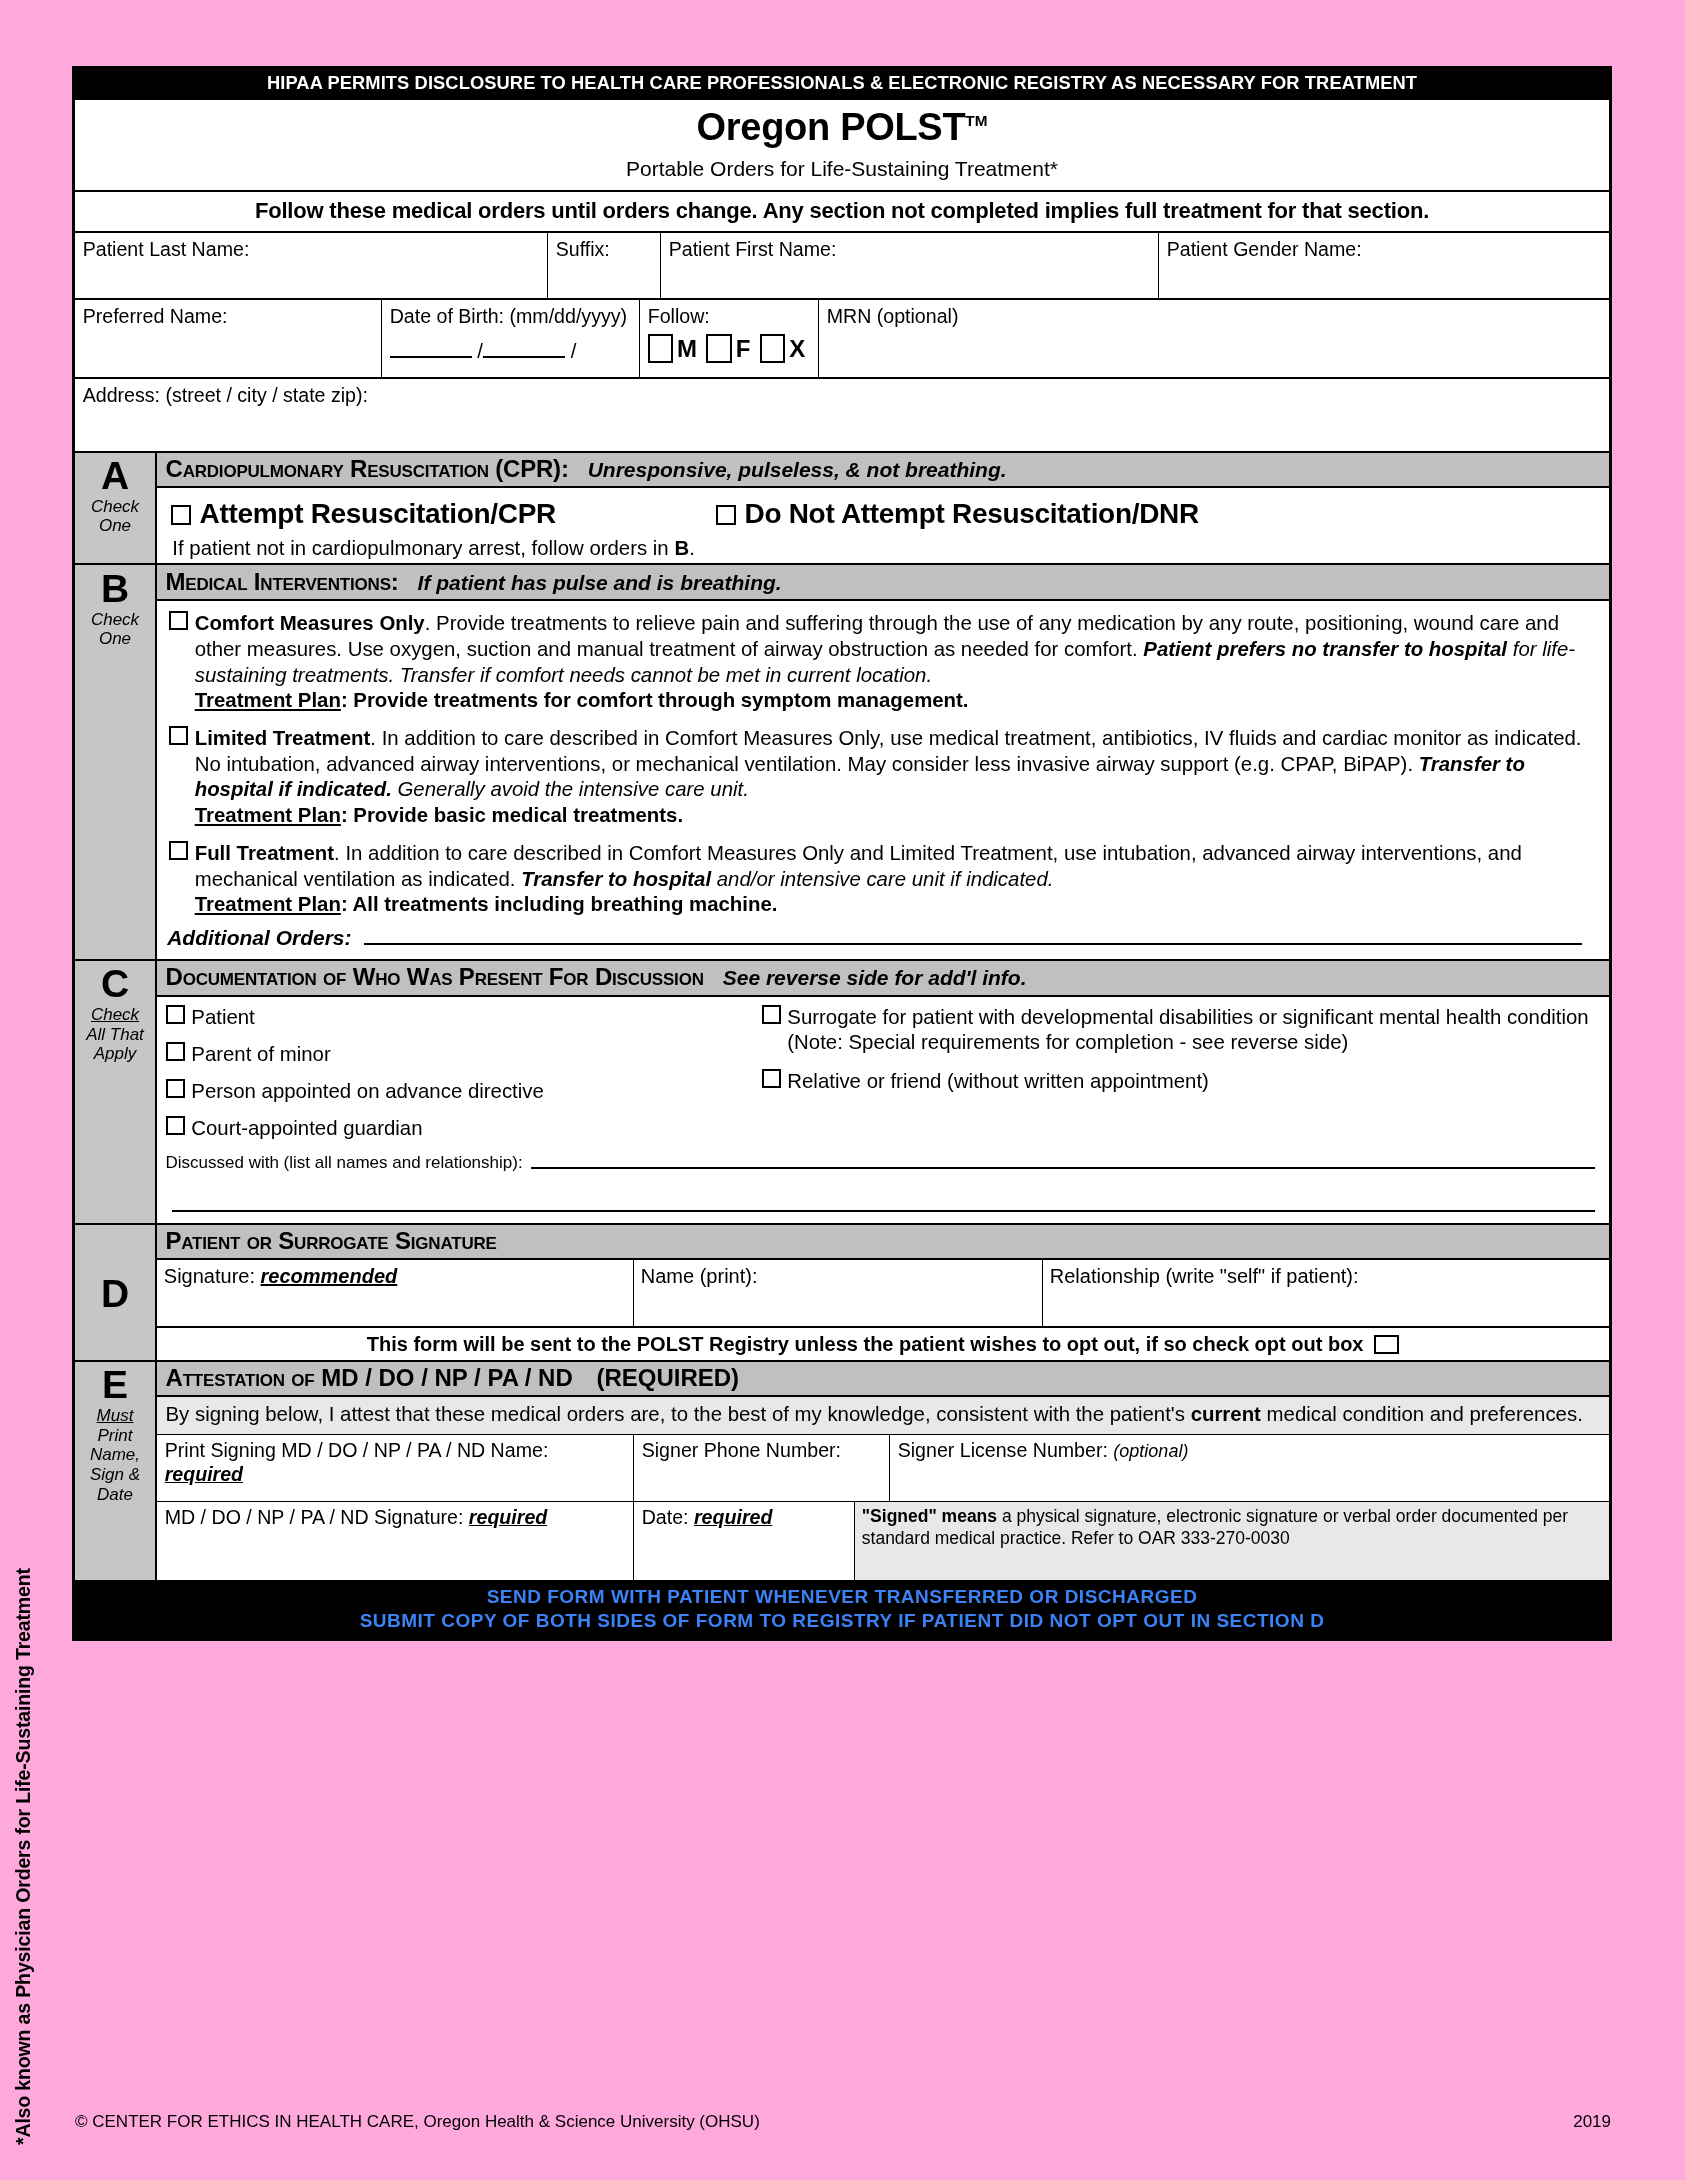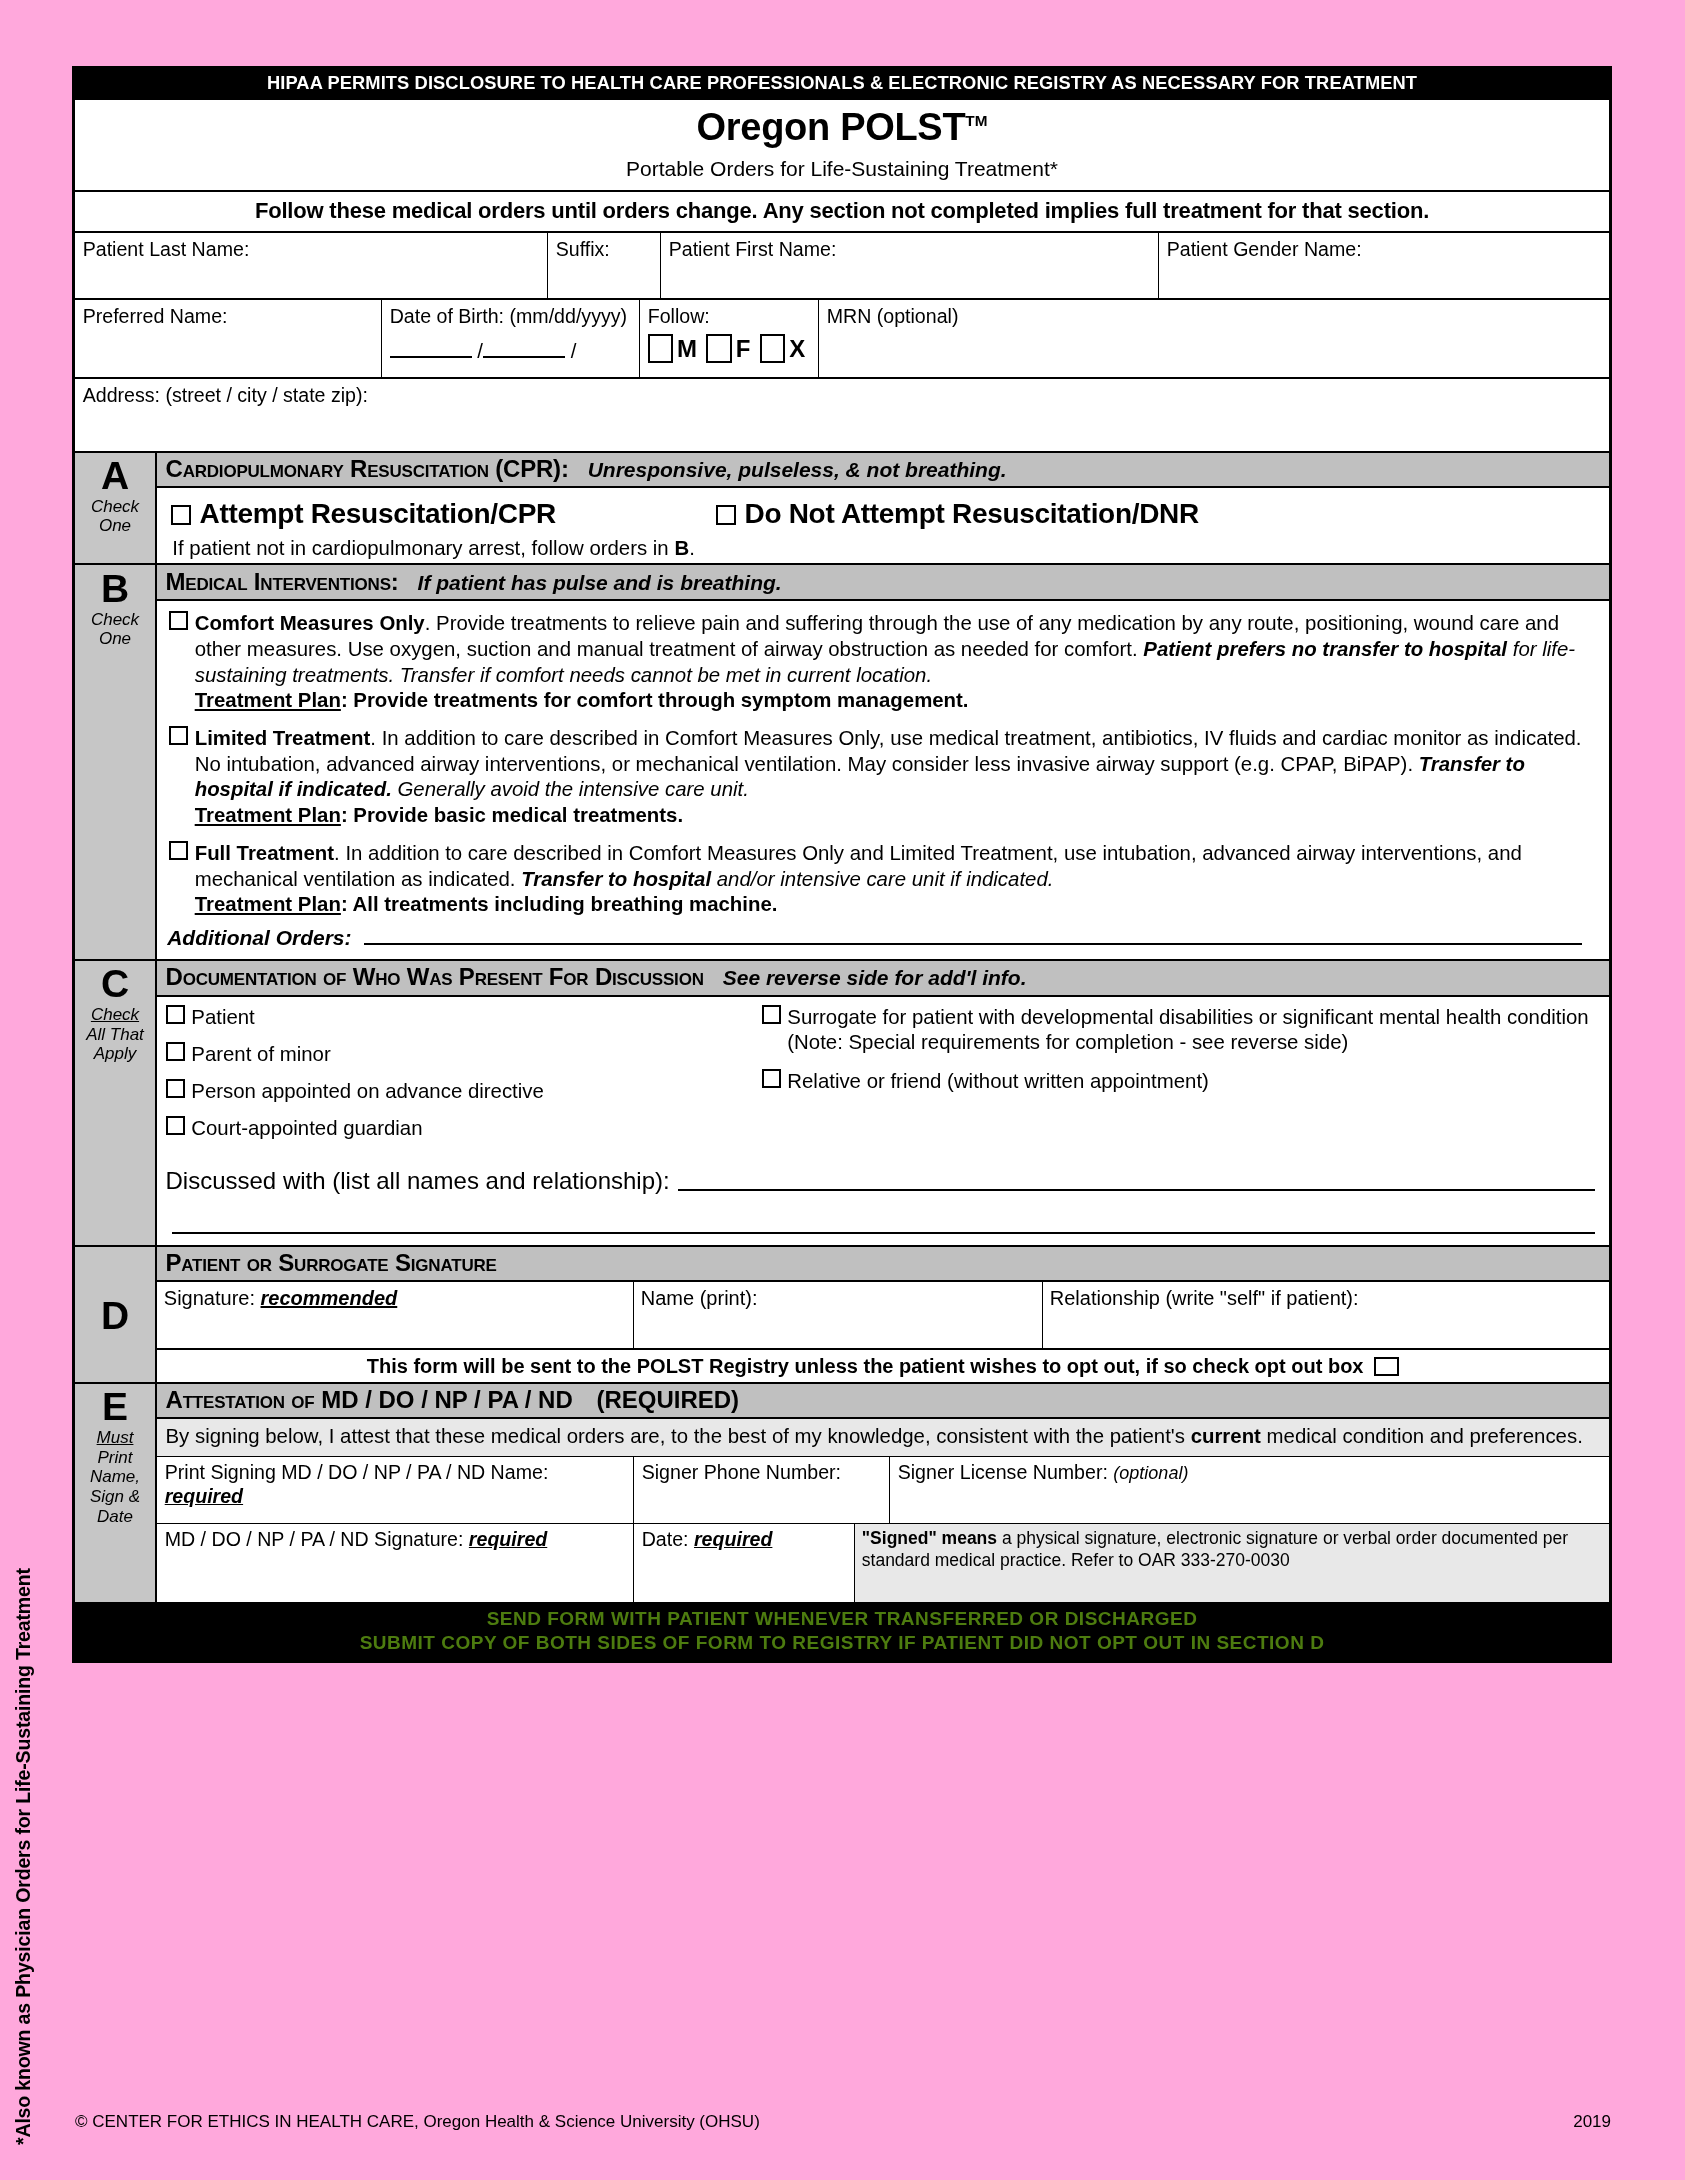--- a/index.html
+++ b/index.html
@@ -251,8 +251,8 @@
   .discussed {
     display: flex;
     align-items: flex-end;
-    font-size: 24px;
-    margin-top: 14px;
+    font-size: 17px;
+    margin-top: 0;
   }
   .discussed .line {
     flex: 1;

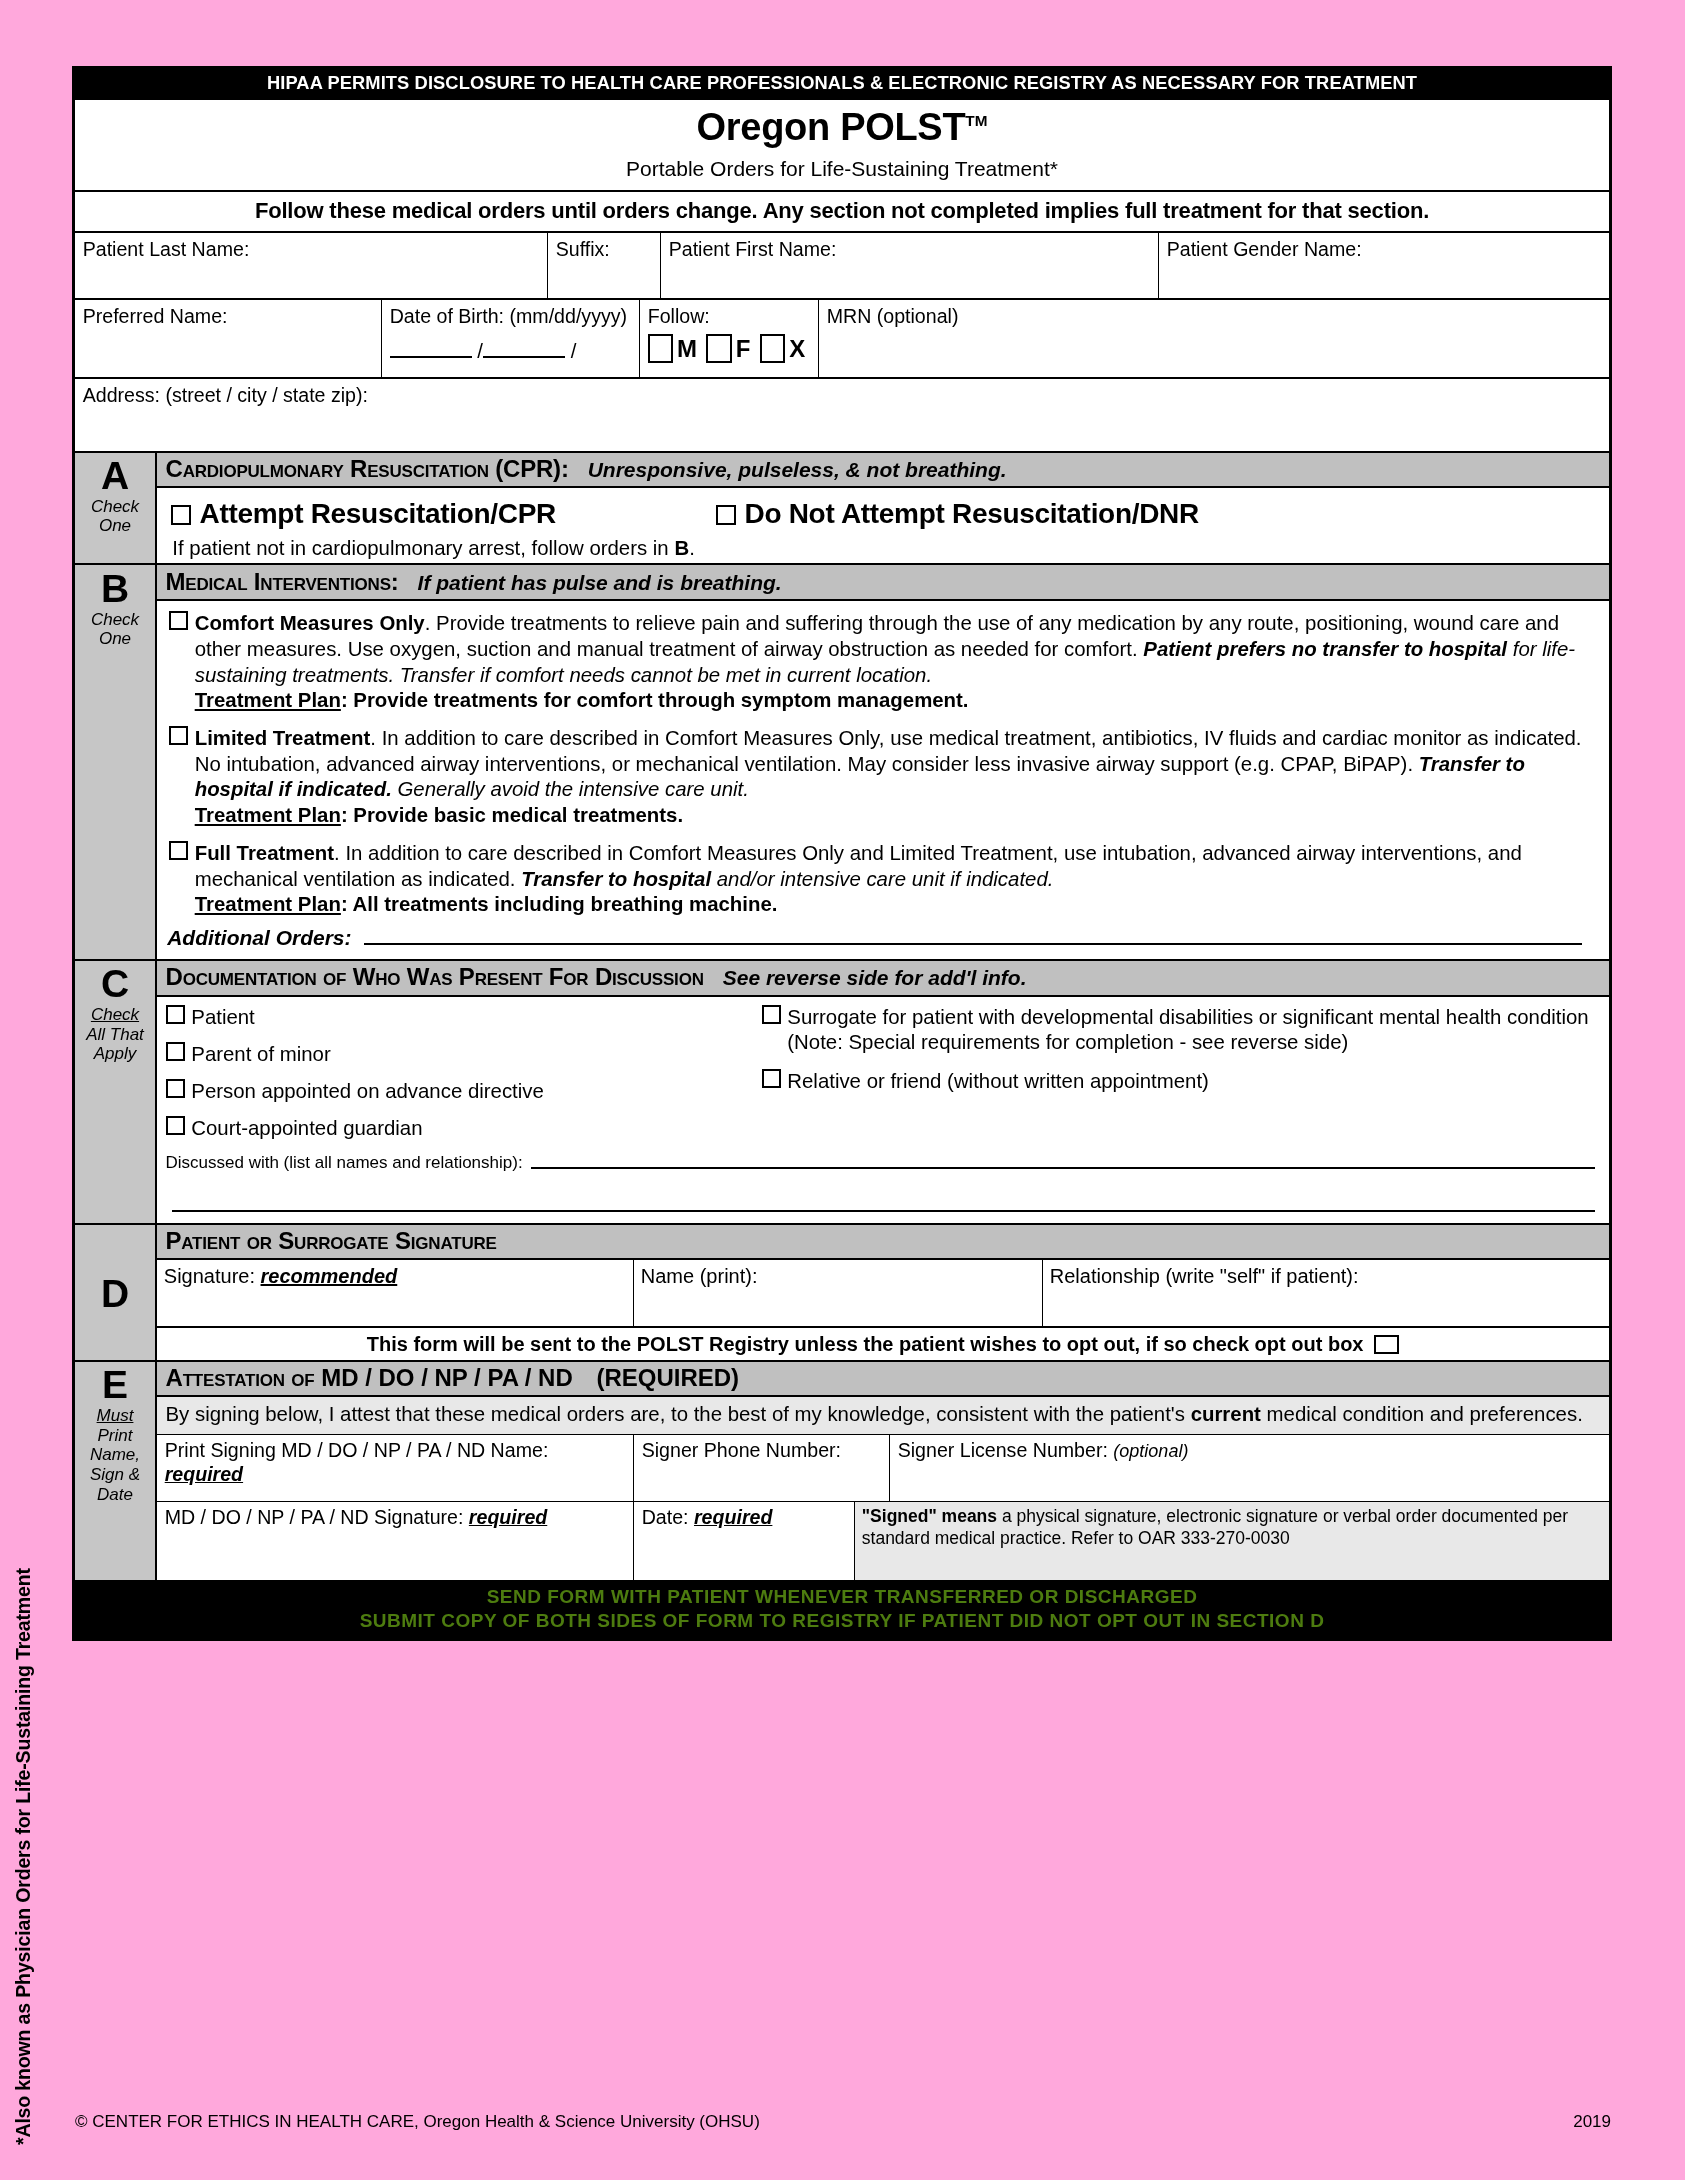--- a/index.html
+++ b/index.html
@@ -325,7 +325,7 @@
   
   .send-bar {
     background: #000;
-    color: #4d7c0f;
+    color: #3b82f6;
     text-align: center;
     font-size: 19px;
     font-weight: bold;

